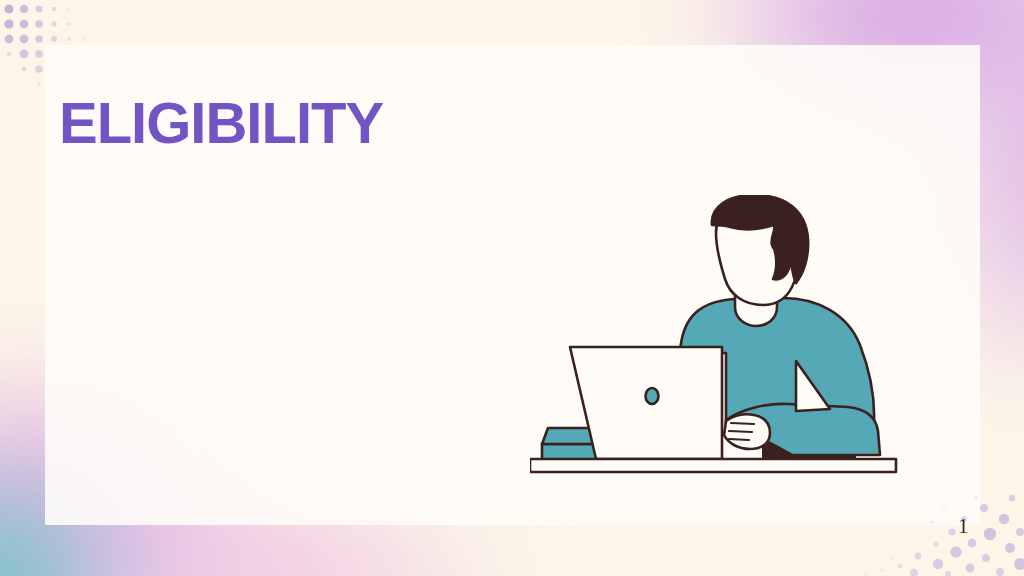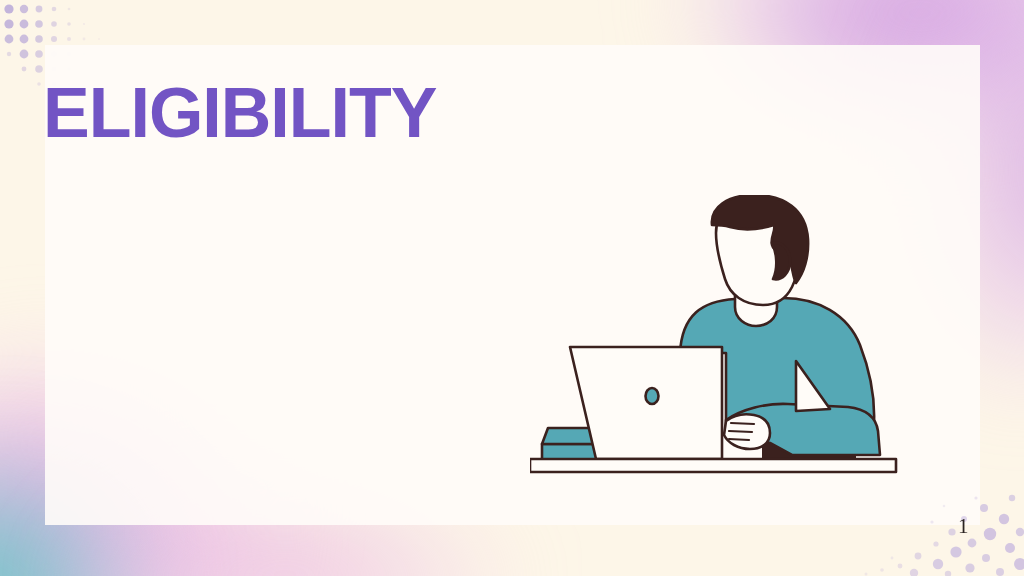--- a/index.html
+++ b/index.html
@@ -125,9 +125,9 @@
     position: absolute;
     left: 43px;
     top: 78px;
-    margin: 0;
+    margin: 16px;
     font-family: "Liberation Sans", sans-serif;
-    font-size: 70px;
+    font-size: 58px;
     font-weight: 700;
     letter-spacing: -1px;
     line-height: 1;

